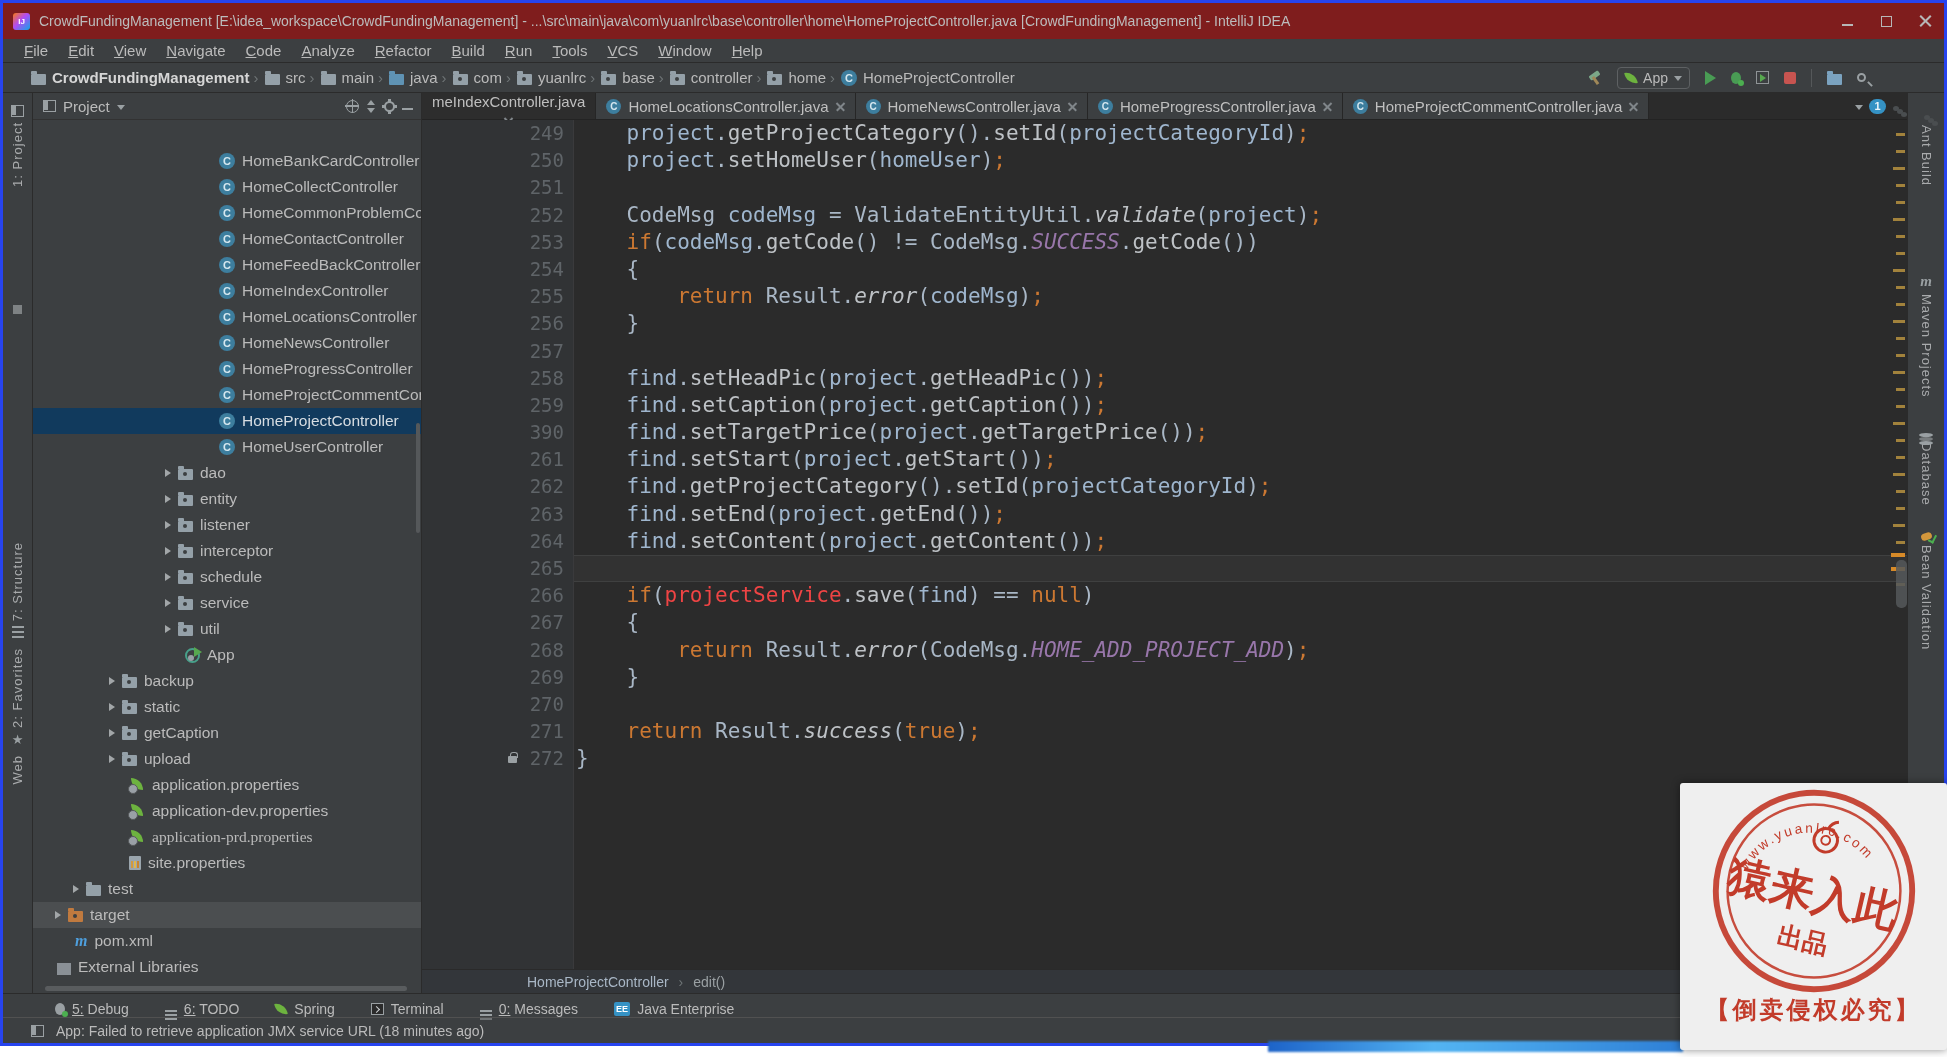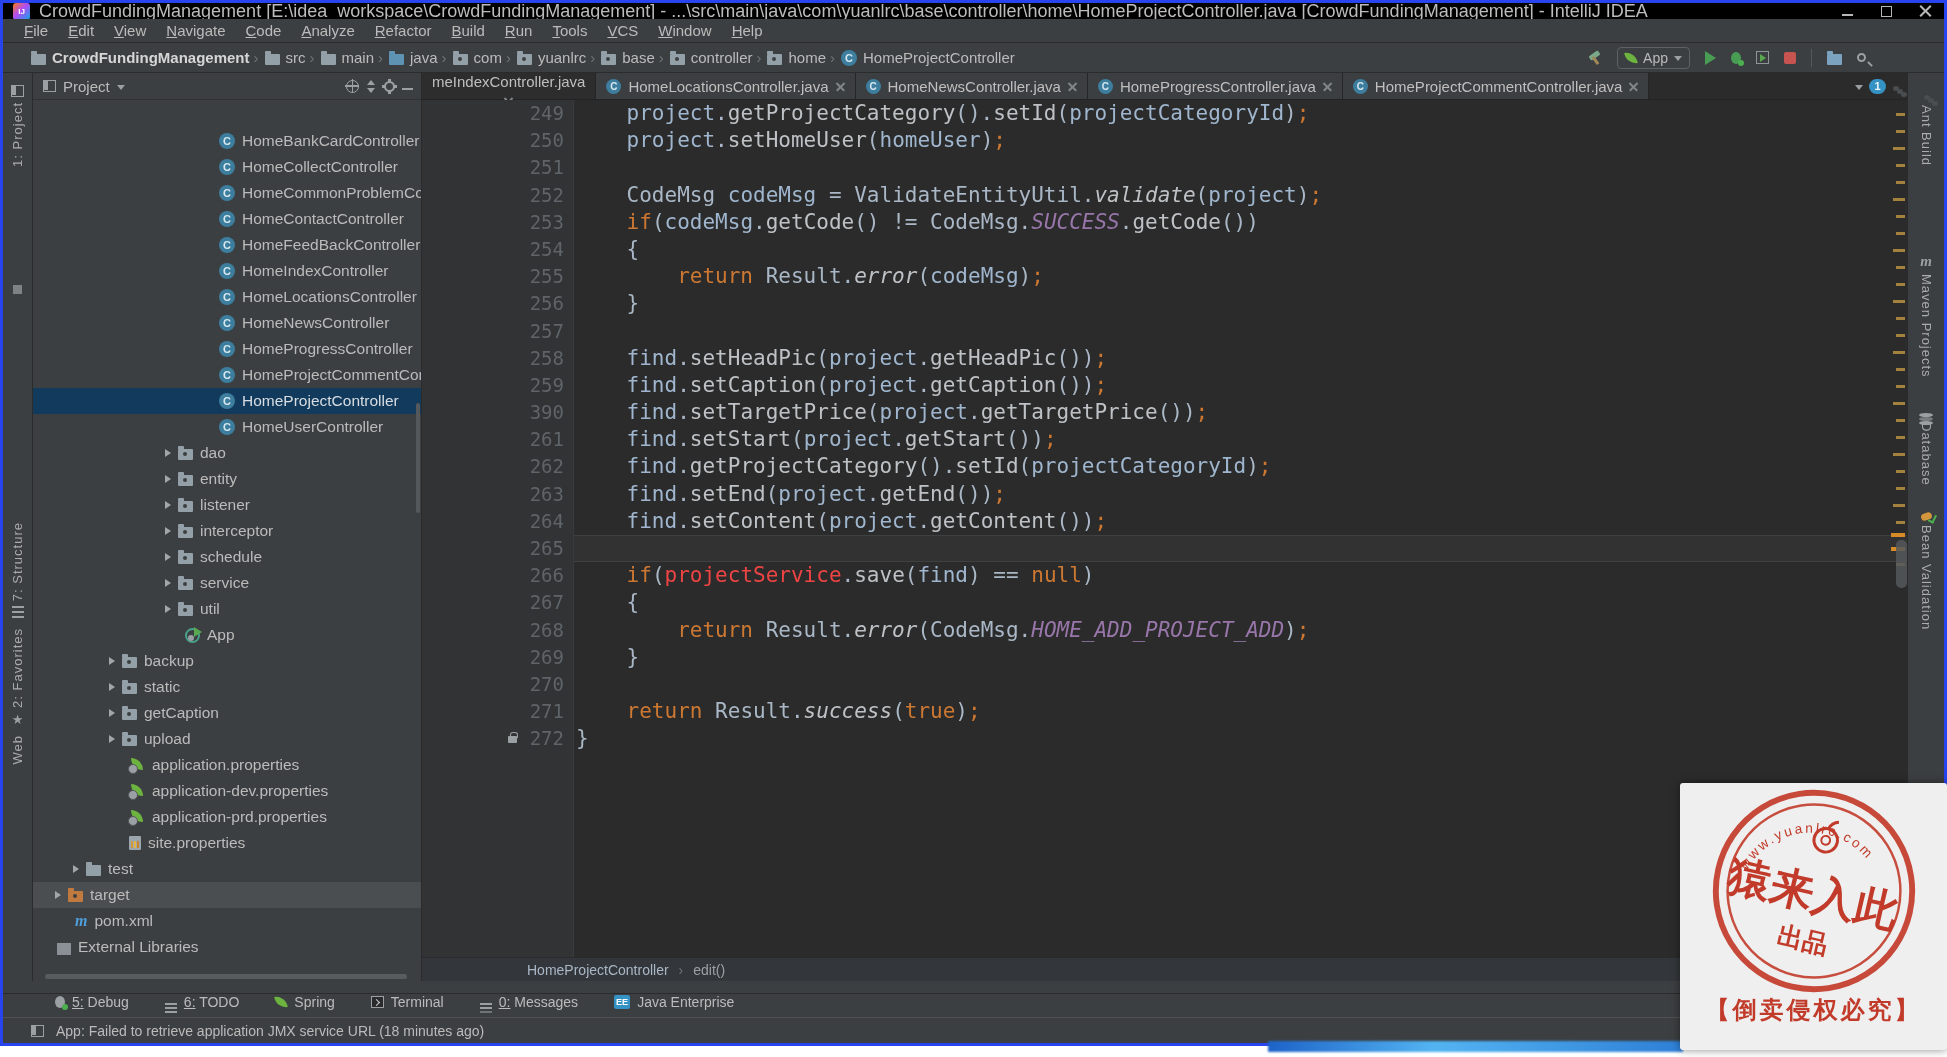--- a/index.html
+++ b/index.html
@@ -9,7 +9,7 @@
             border:3px solid #2744ef; background:#3c3f41; display:flex; flex-direction:column; }
 
   
-  .titlebar { height:16px; background:#000000; display:flex; align-items:center; padding:0 8px 0 10px; flex:none; }
+  .titlebar { height:36px; background:#7f1d1d; display:flex; align-items:center; padding:0 8px 0 10px; flex:none; }
   .ij-logo { width:17px; height:17px; border-radius:3px; margin-right:9px; flex:none;
              background:linear-gradient(135deg,#f97a12 0%,#b34bf5 45%,#0ca7e8 100%);
              color:#fff; font:bold 8px/17px "Liberation Sans",sans-serif; text-align:center; }

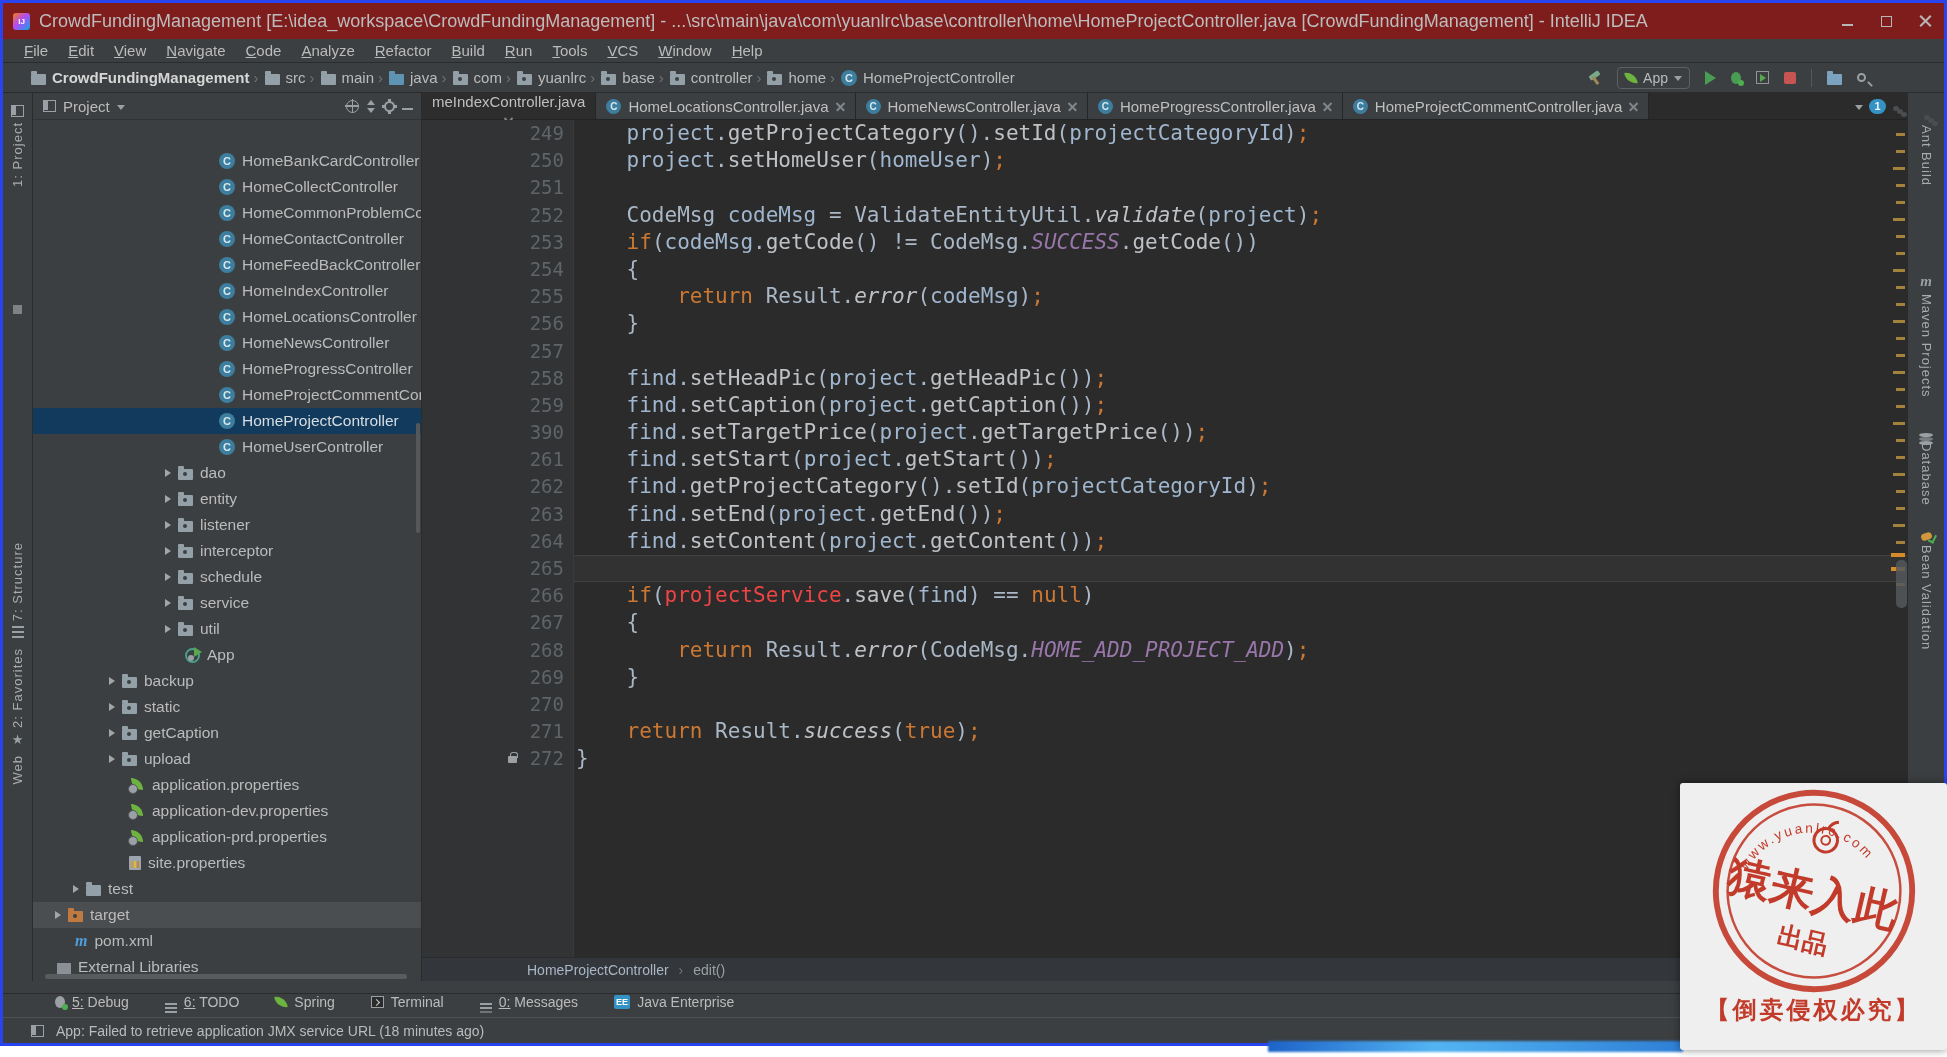--- a/index.html
+++ b/index.html
@@ -13,7 +13,7 @@
   .ij-logo { width:17px; height:17px; border-radius:3px; margin-right:9px; flex:none;
              background:linear-gradient(135deg,#f97a12 0%,#b34bf5 45%,#0ca7e8 100%);
              color:#fff; font:bold 8px/17px "Liberation Sans",sans-serif; text-align:center; }
-  .title-text { color:#bcbcbc; font-size:18px; white-space:nowrap; overflow:hidden; flex:1; }
+  .title-text { color:#bcbcbc; font-size:14px; white-space:nowrap; overflow:hidden; flex:1; }
   .win-controls { display:flex; gap:26px; margin-left:14px; margin-right:4px; flex:none; align-items:center; }
   .wc { width:13px; height:13px; position:relative; cursor:default; }
   .wc-min::after { content:""; position:absolute; left:1px; bottom:2px; width:11px; height:2px; background:#b7b7b7; }

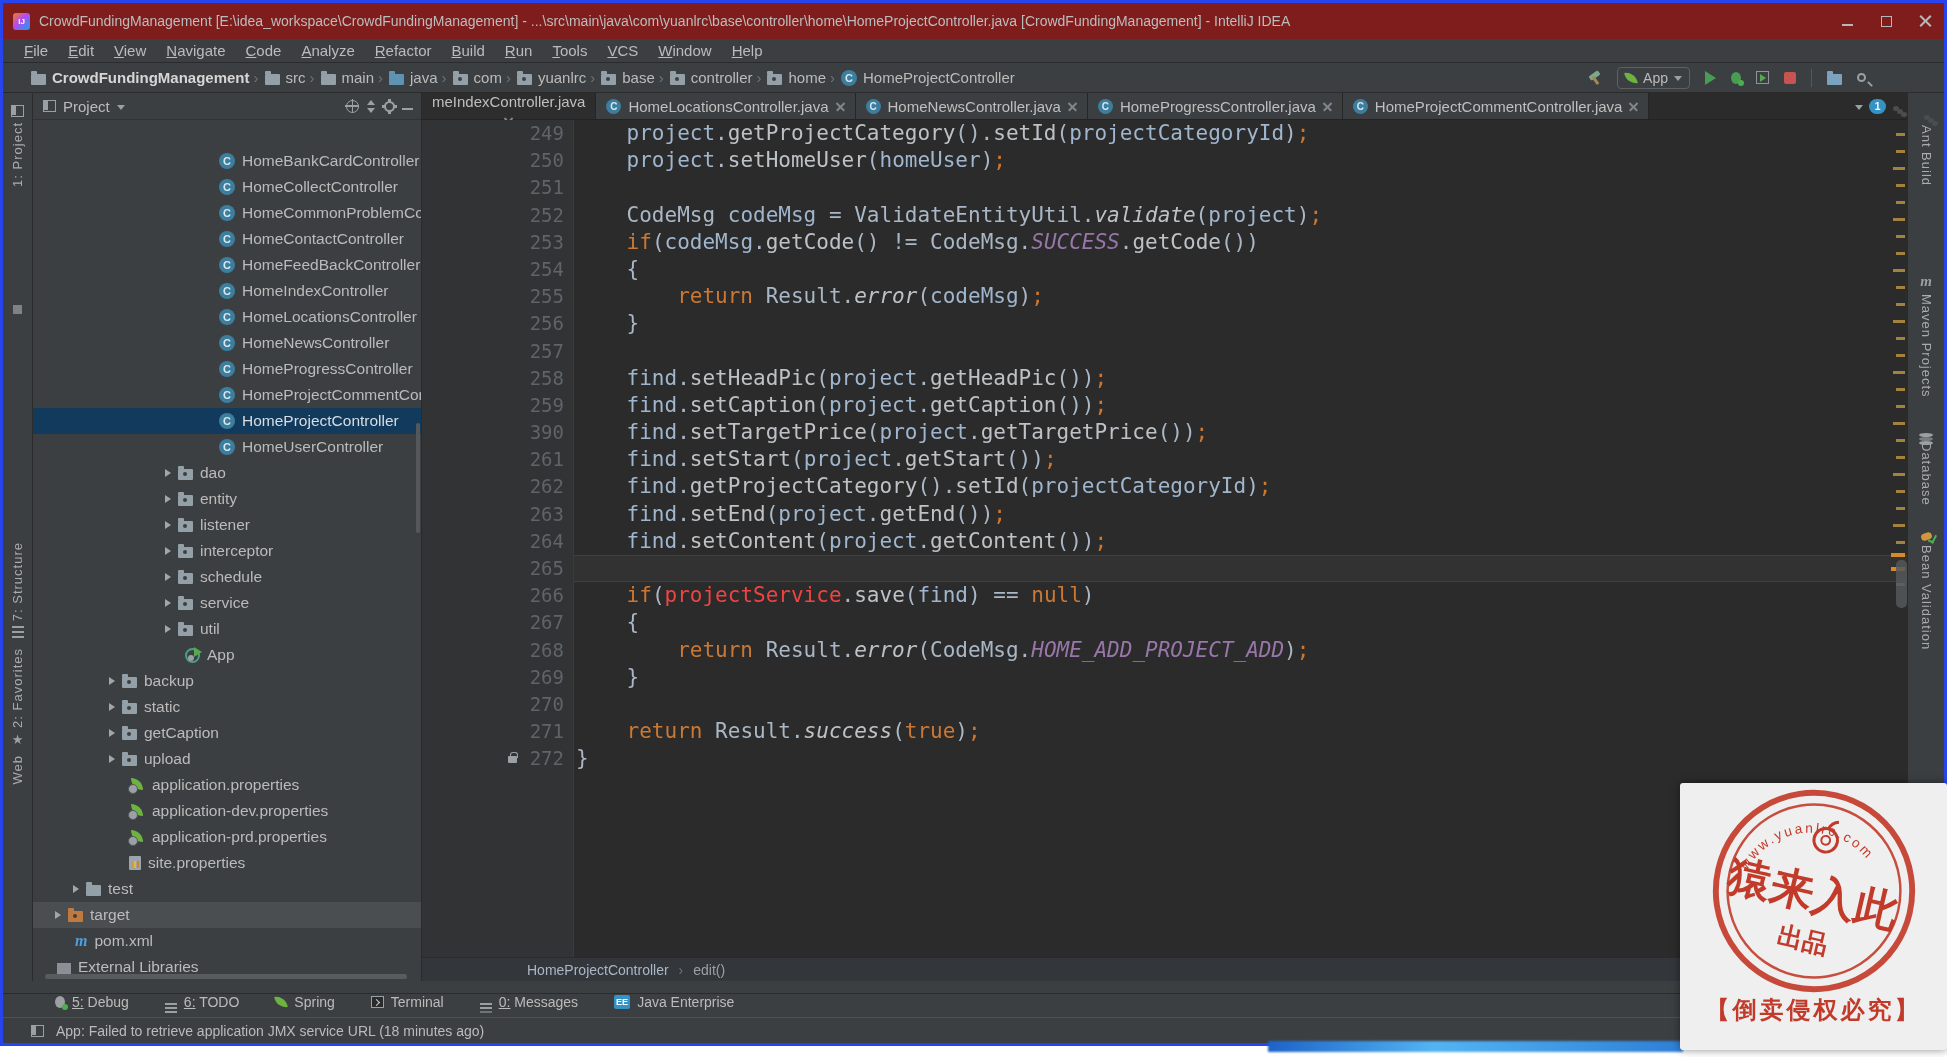--- a/index.html
+++ b/index.html
@@ -431,7 +431,7 @@
             <span class="ic ic-springfile"></span>
             <span class="tree-label">application-dev.properties</span>
           </div>
-          <div class="tree-row" style="padding-left: 96px;">
+          <div class="tree-row" style="padding-left: 96px; font-family: Liberation Serif, serif;">
             <span class="ic ic-springfile"></span>
             <span class="tree-label">application-prd.properties</span>
           </div>

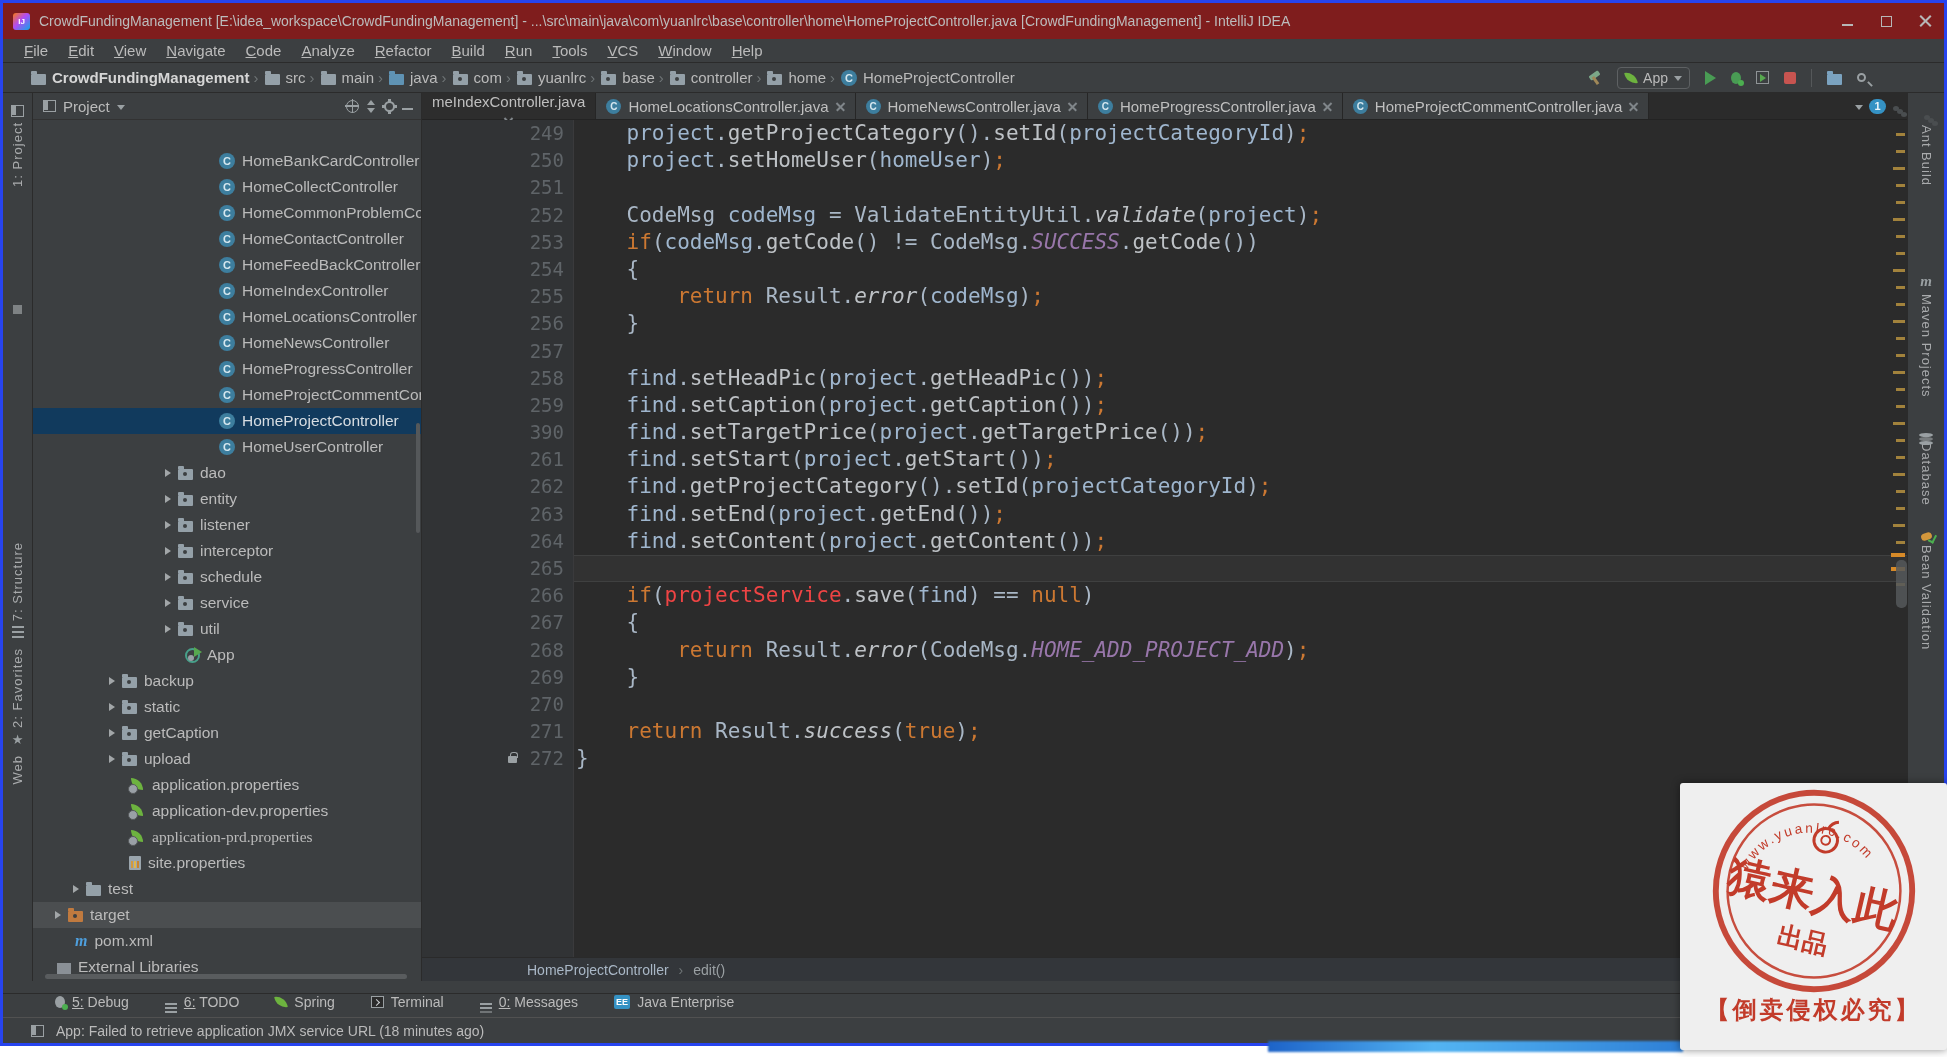--- a/index.html
+++ b/index.html
@@ -170,7 +170,7 @@
   .ed-crumb .dim { color:#9aa0a3; }
 
   
-  .toolbar-bottom { height:24px; background:#3c3f41; border-top:1px solid #2b2b2b; display:flex; align-items:flex-start; padding-left:52px; gap:36px; flex:none;margin-top:12px; }
+  .toolbar-bottom { height:24px; background:#3c3f41; border-top:1px solid #2b2b2b; display:flex; align-items:flex-end; padding-left:52px; gap:36px; flex:none; }
   .twb-item { display:inline-flex; align-items:center; gap:7px; color:#bbbbbb; font-size:14px; }
   .twb-item span.lbl { display:inline-block; }
   .statusbar { height:26px; background:#3c3f41; border-top:1px solid #515151; display:flex; align-items:center; padding-left:28px; gap:12px; flex:none; color:#bbbbbb; font-size:14px; }

